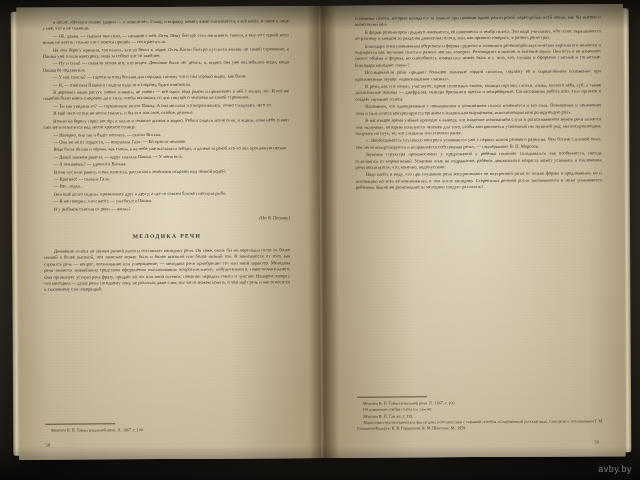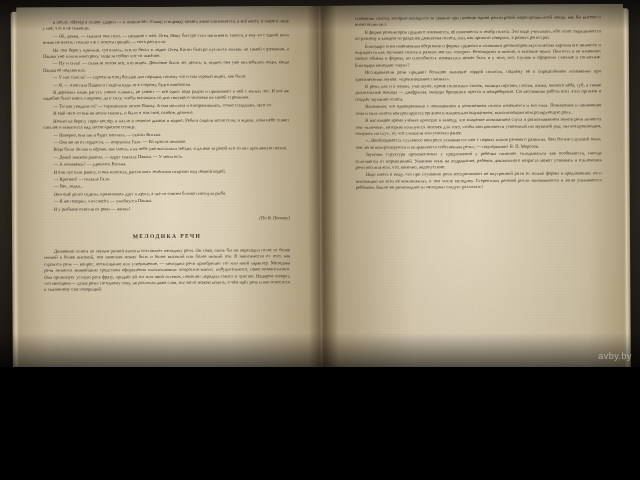--- a/index.html
+++ b/index.html
@@ -16,7 +16,7 @@
   #photo {
     position: relative;
     width: 640px;
-    height: 367px;
+    height: 480px;
     background: #1b1714;
     overflow: hidden;
   }

